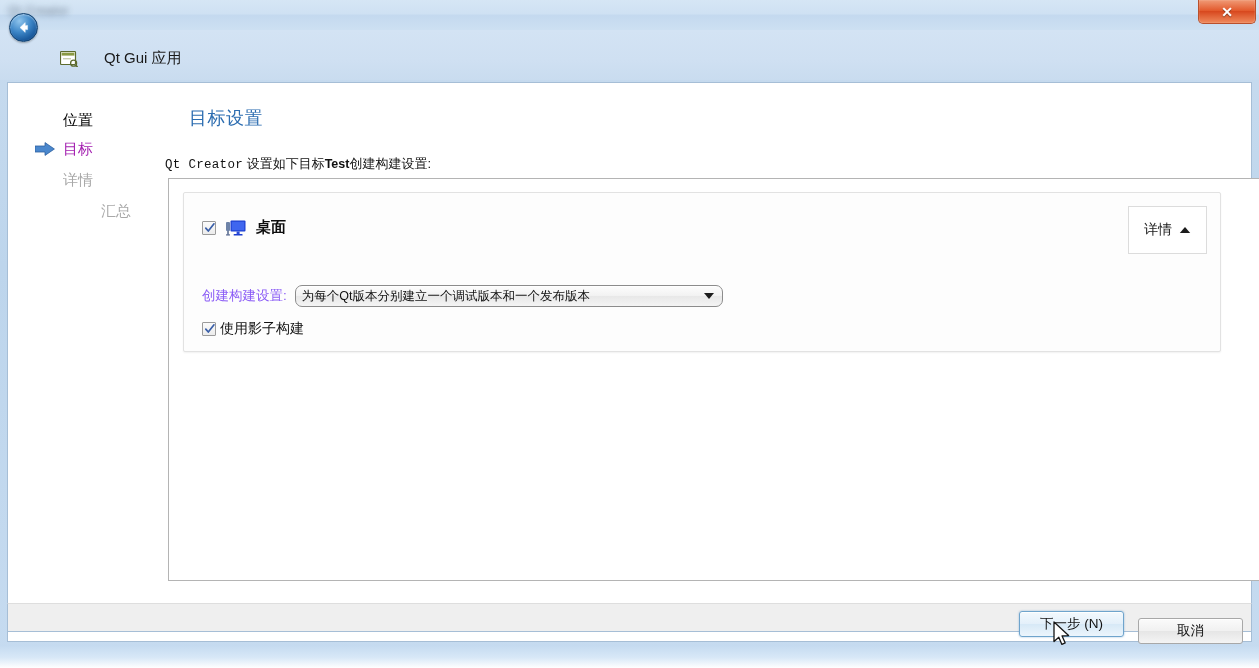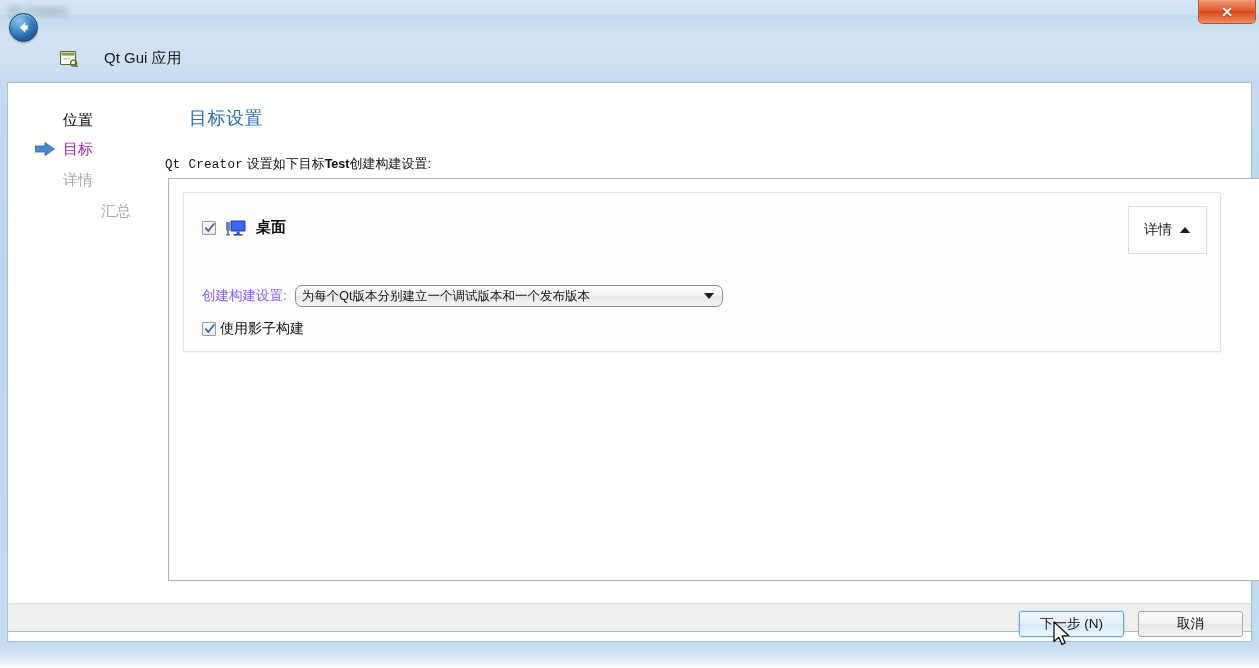--- a/index.html
+++ b/index.html
@@ -333,7 +333,7 @@
   }
   .btn-normal {
     left: 1130px;
-    top: 7px;
+    top: 14px;
     width: 105px;
     background: linear-gradient(to bottom, #fbfbfb 0%, #f1f1f1 48%, #e6e6e6 52%, #f4f4f4 100%);
     border: 1px solid #a8a8a8;

